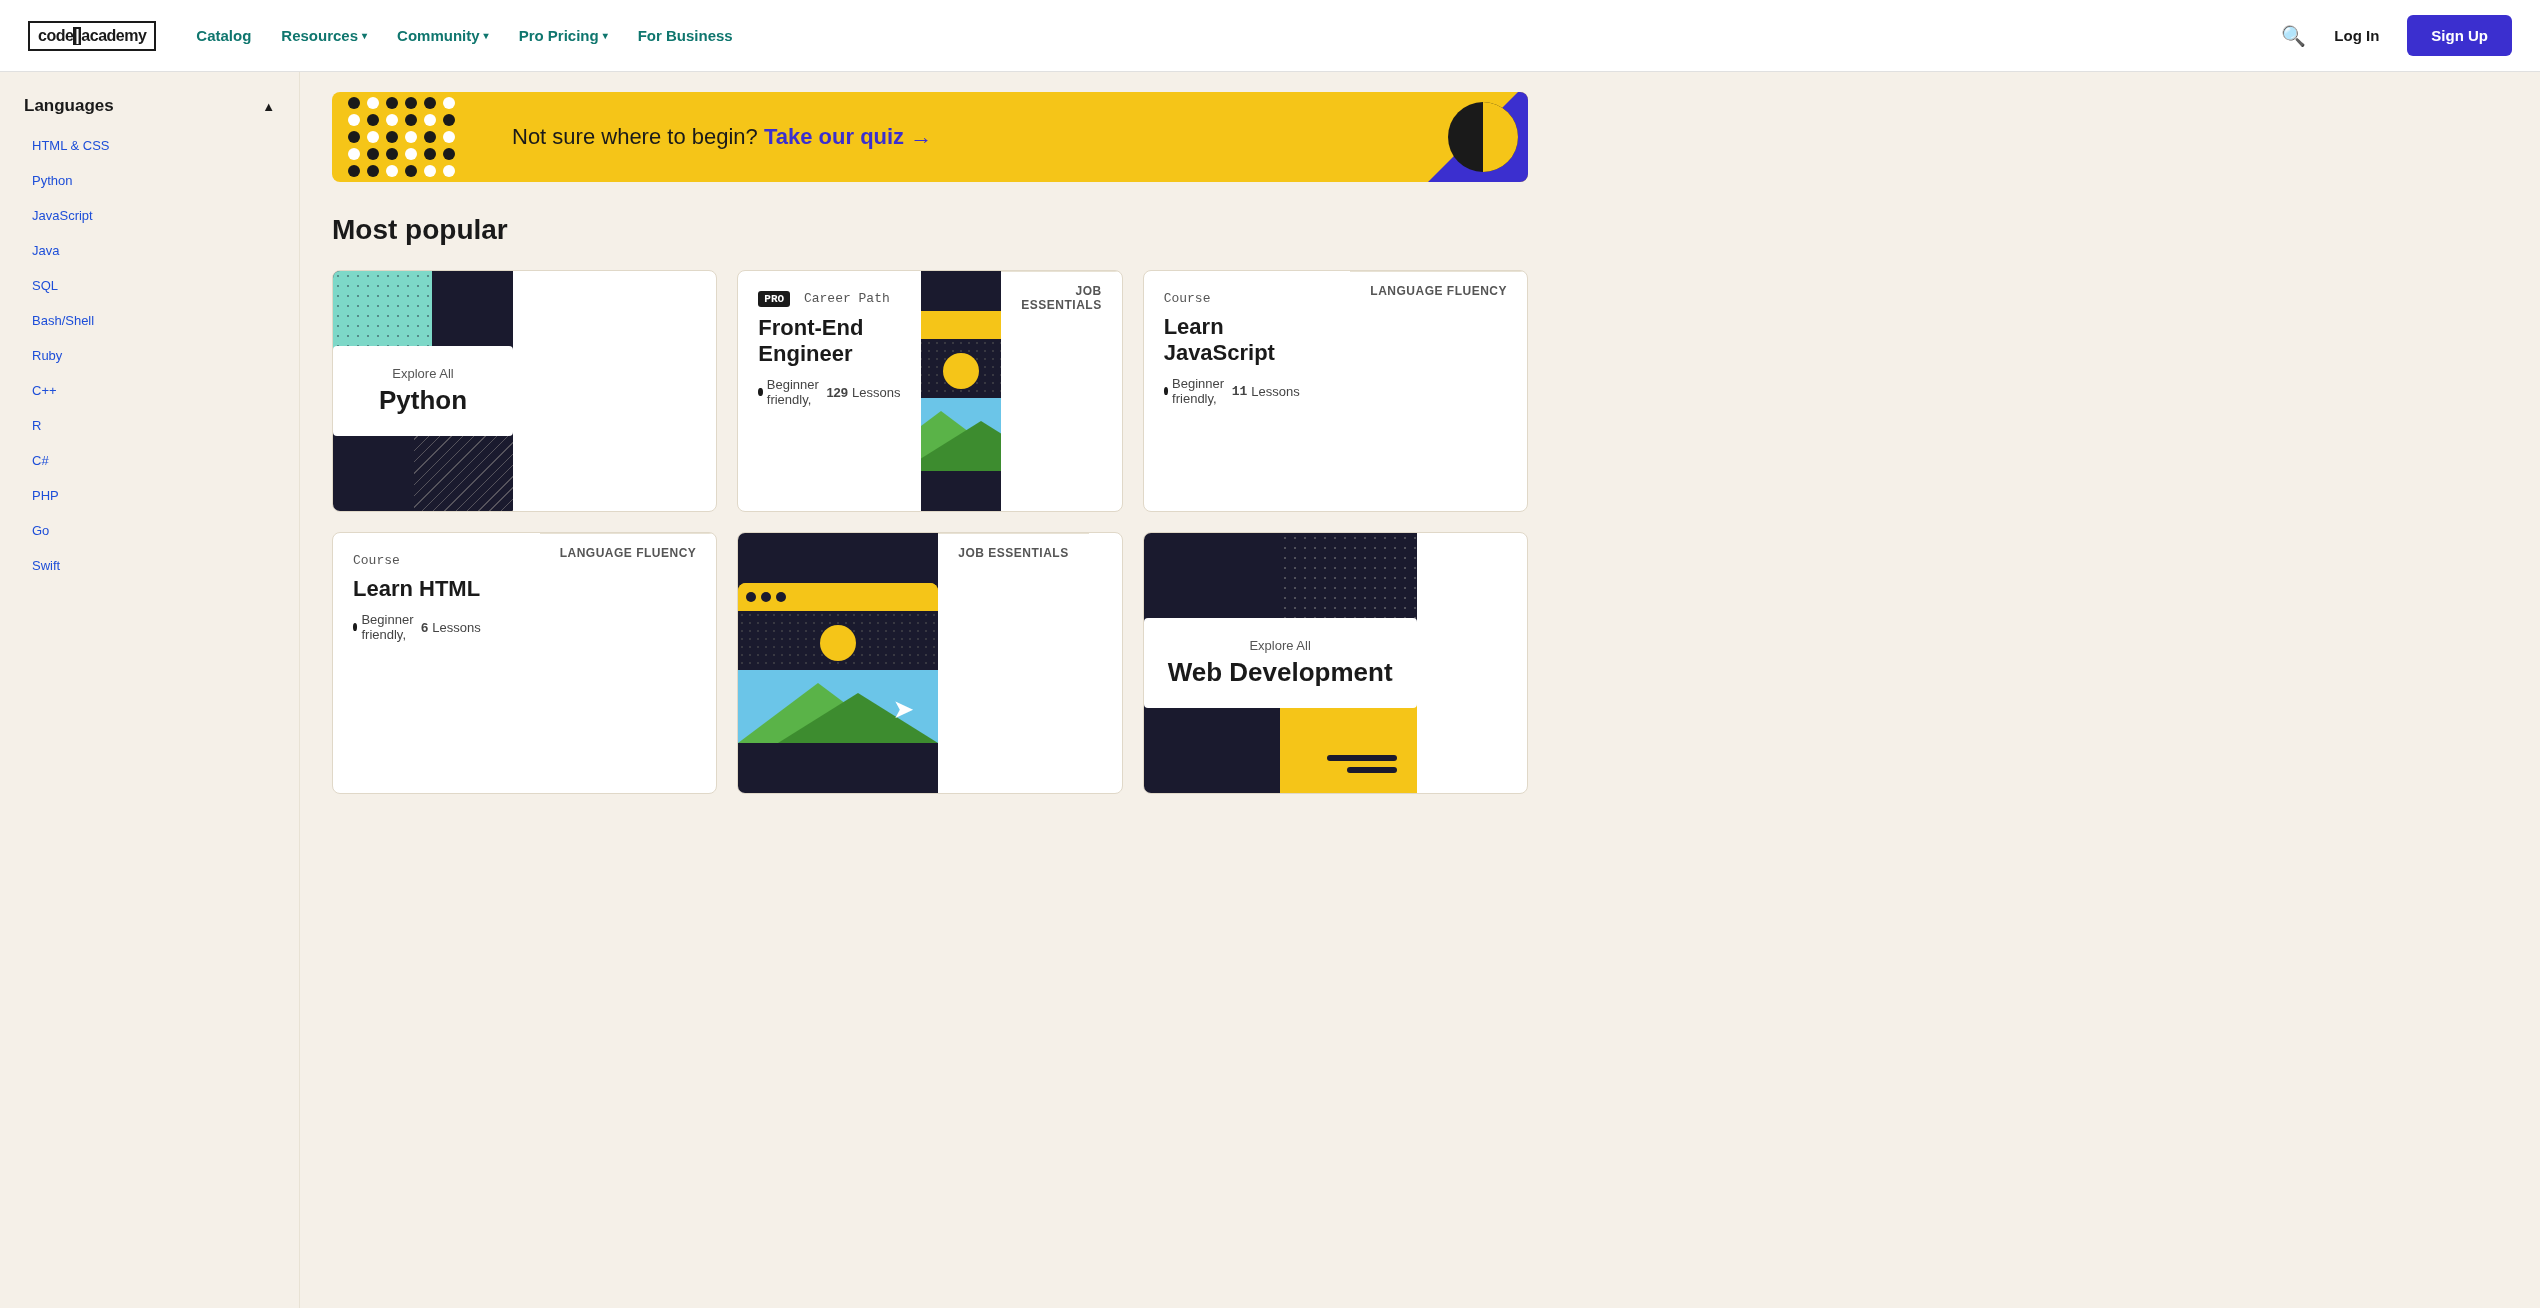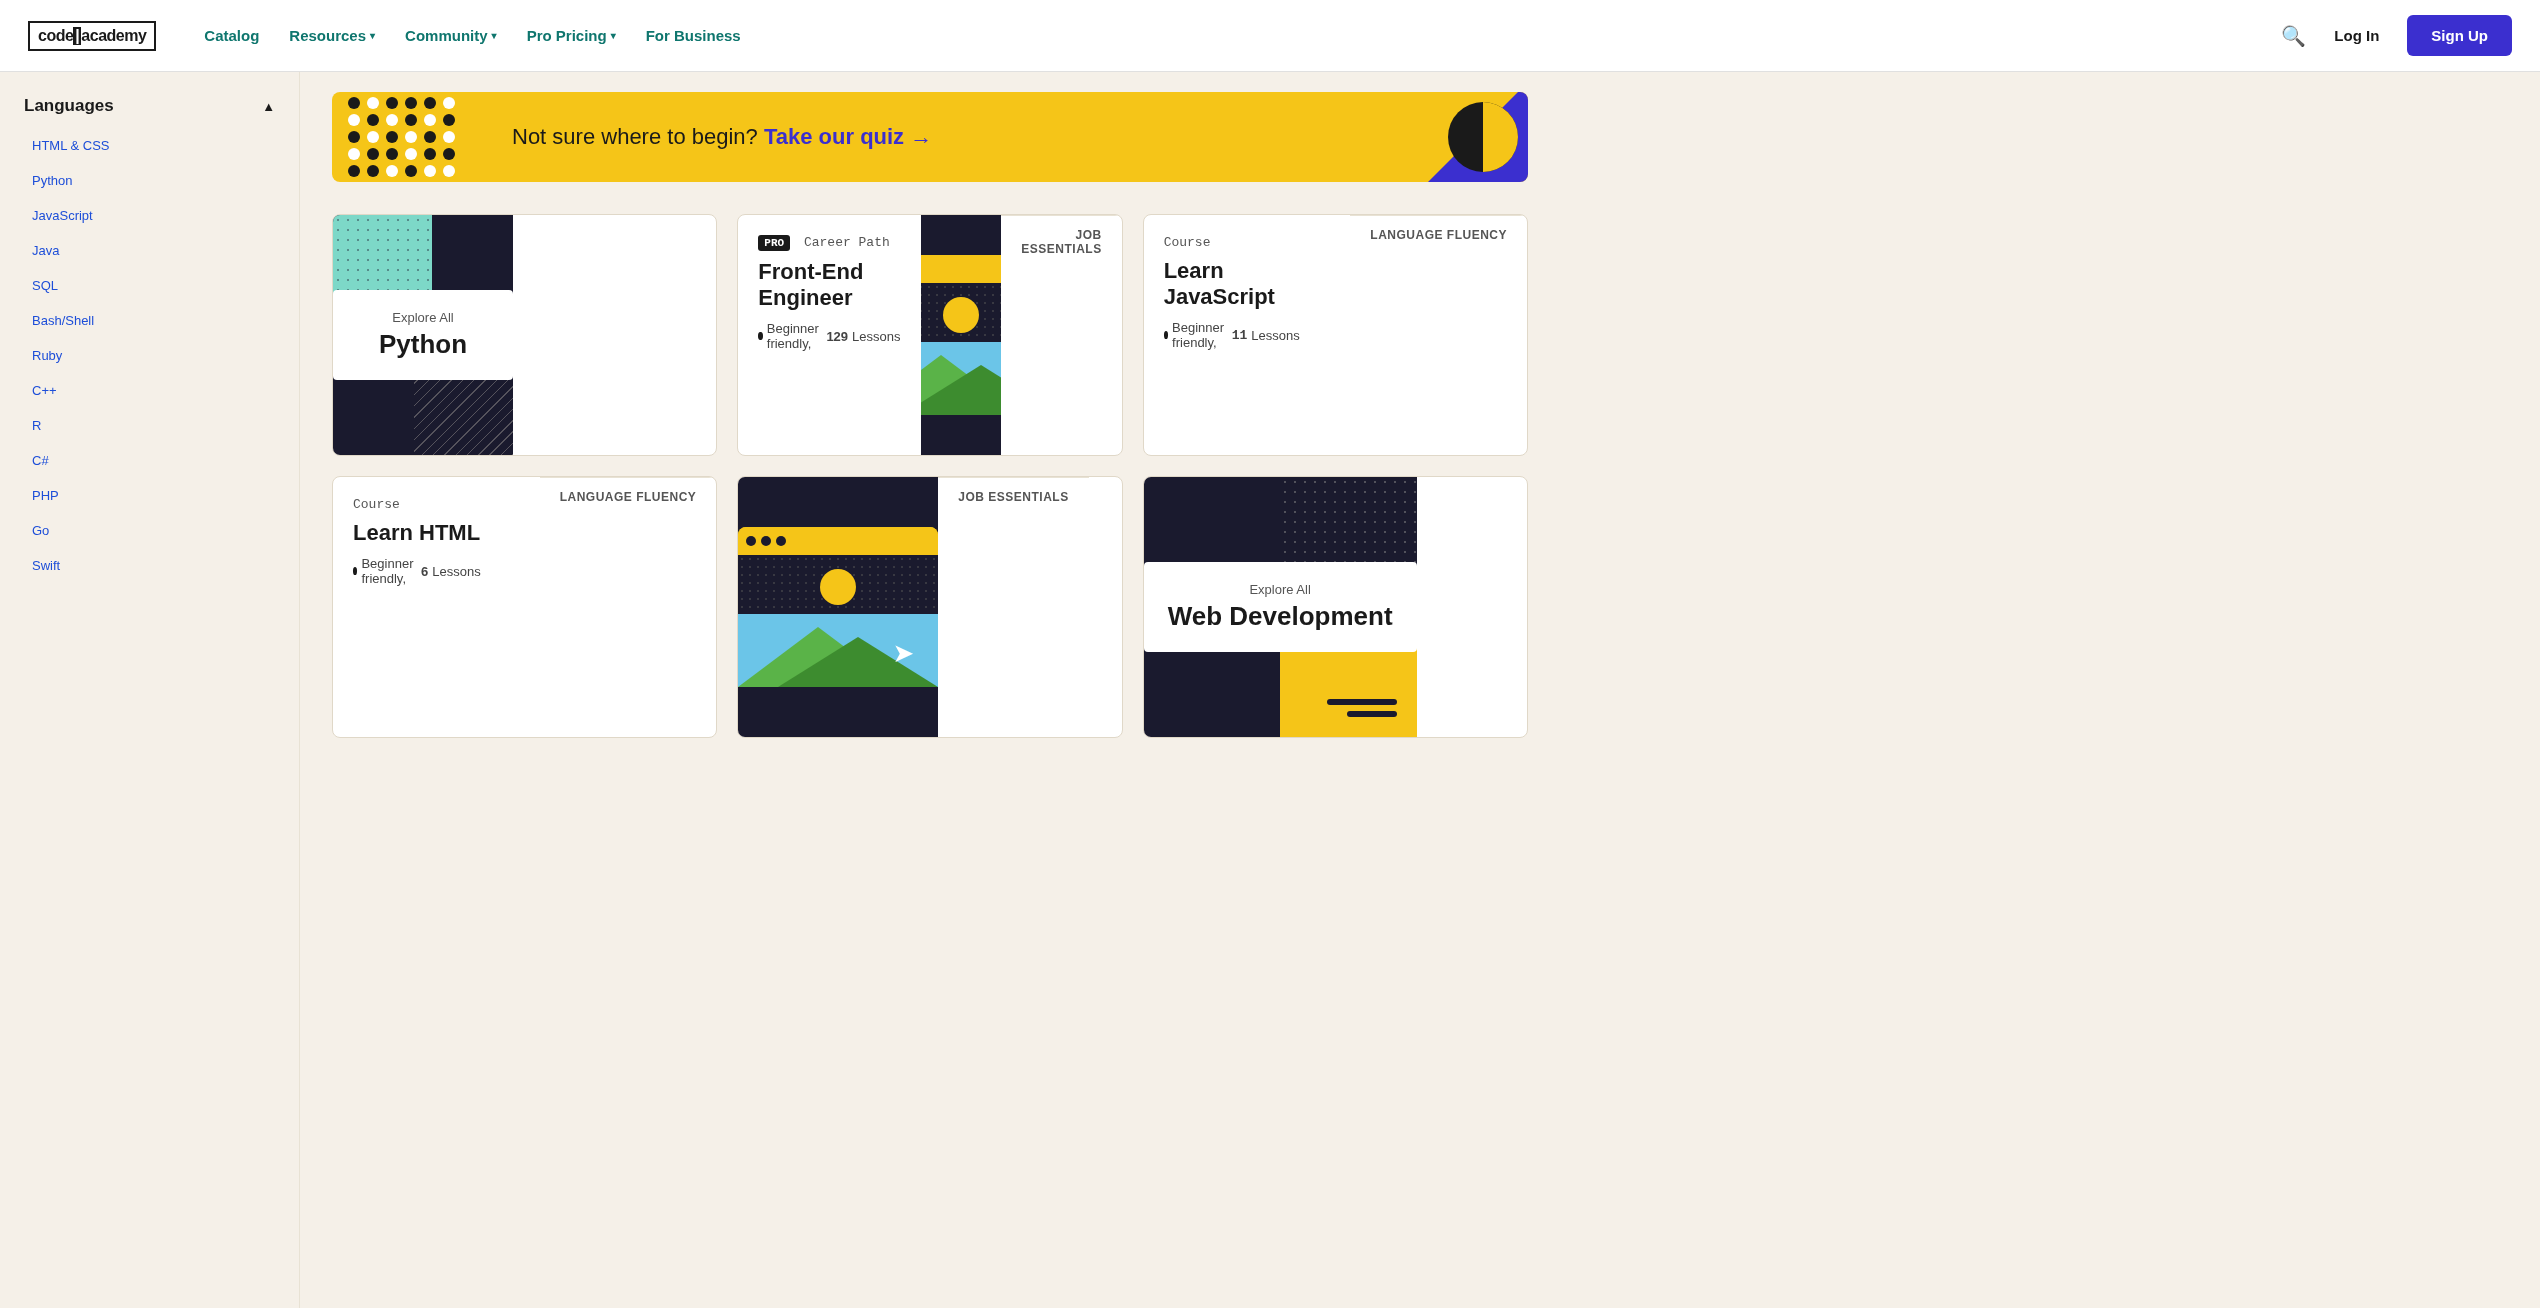--- a/index.html
+++ b/index.html
@@ -11,7 +11,7 @@
       background: #fff; border-bottom: 1px solid #e0e0e0;
       padding: 0 28px; height: 72px; position: sticky; top: 0; z-index: 100;
     }
-    .header-left { display: flex; align-items: center; gap: 36px; }
+    .header-left { display: flex; align-items: center; gap: 28px; }
     .logo {
       display: flex; align-items: center; border: 2px solid #1a1a1a;
       padding: 4px 8px; font-size: 16px; font-weight: 700; letter-spacing: -0.5px;

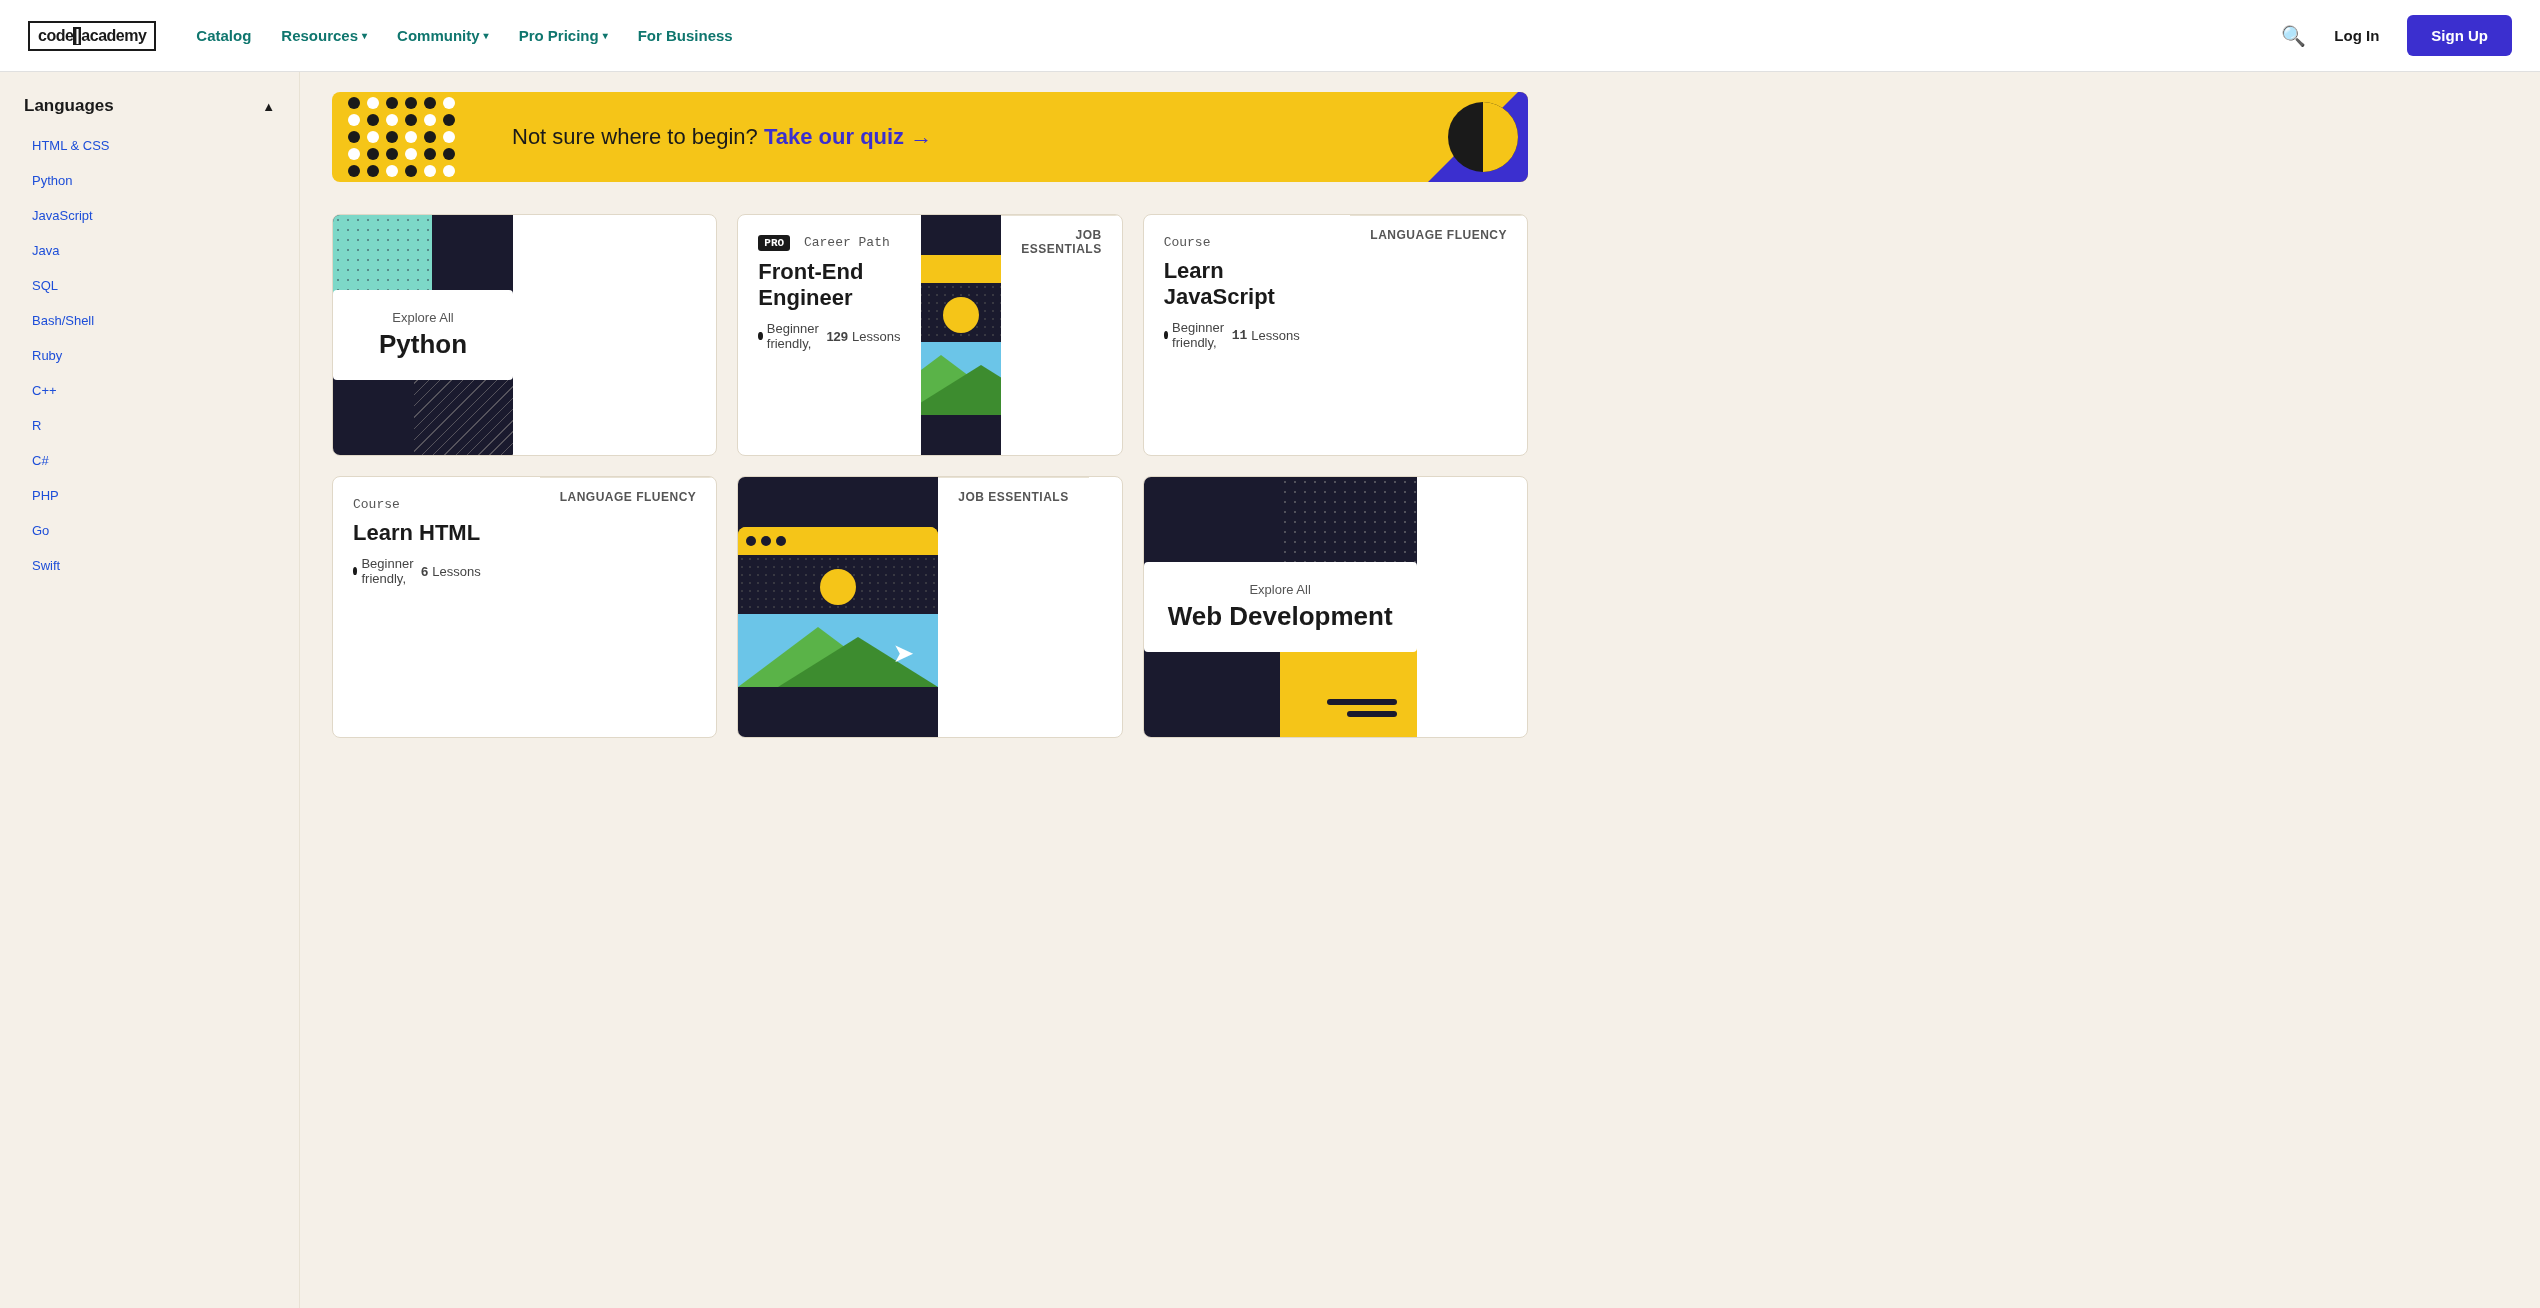--- a/index.html
+++ b/index.html
@@ -300,6 +300,7 @@
       </div>
     </div>
 
+    <h2 class="section-title">Most popular</h2>
 
     <div class="cards-grid">
 

